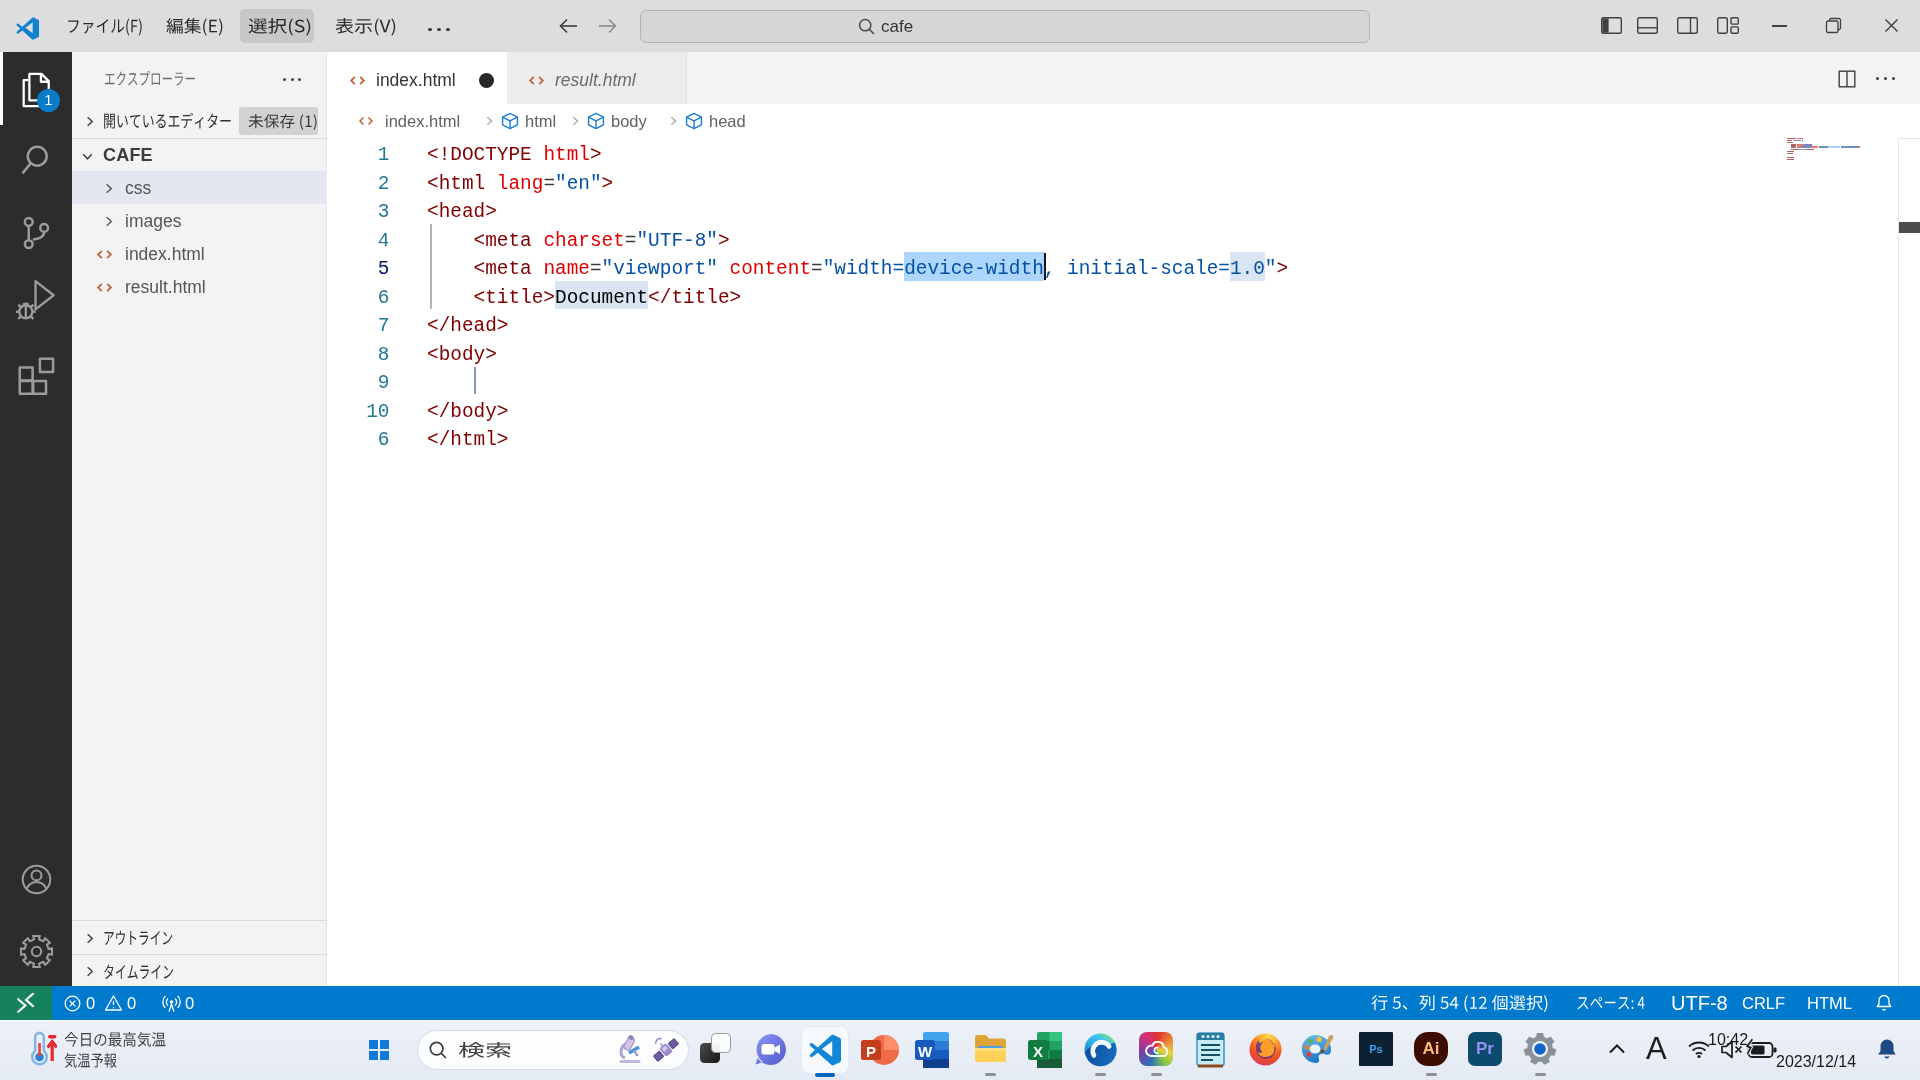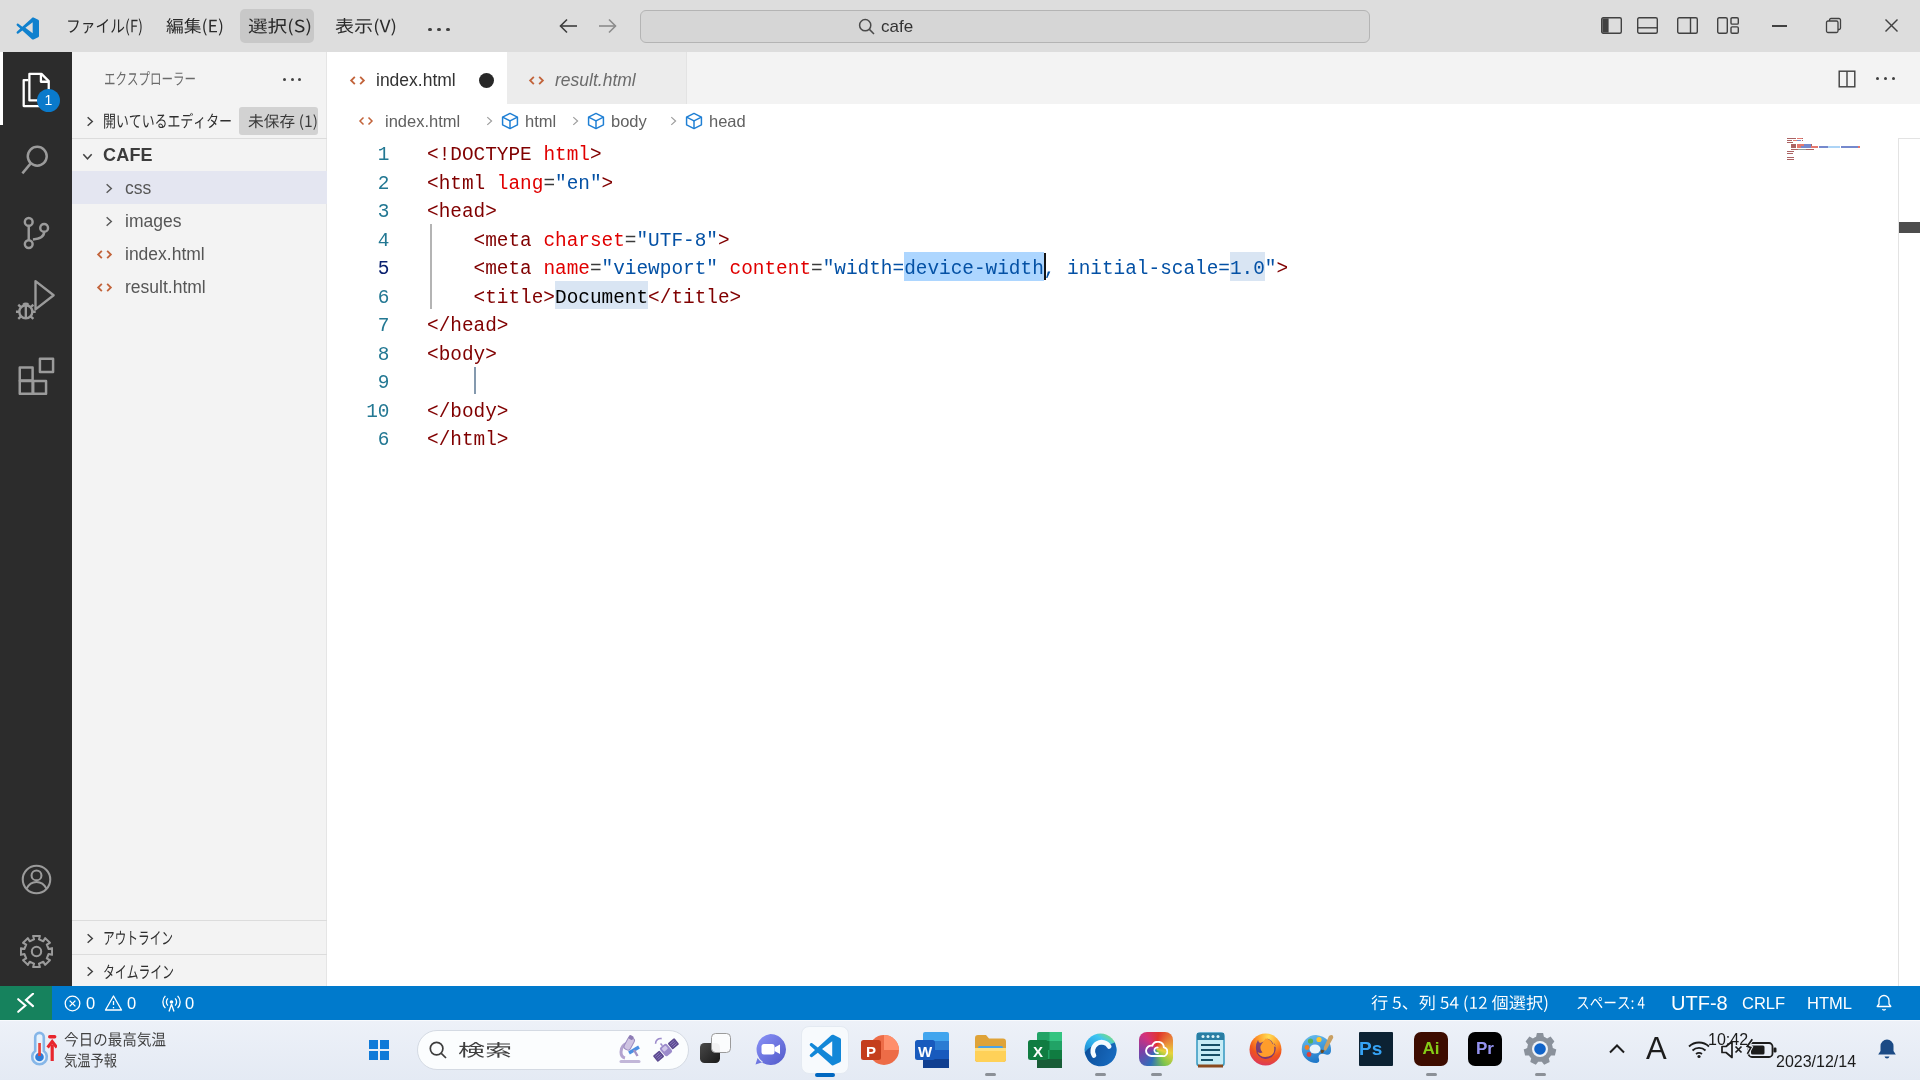--- a/index.html
+++ b/index.html
@@ -474,7 +474,7 @@
     <path d="M29 3 q3-2 4 0 q1 1.5-1 4 l-4.5 8 q-1.5 3.5-3 2.5 q-1.5-1-0.5-3.5 z" fill="#c9a063"></path>
     <path d="M24.5 17.5 q-1.5 3.5-3 2.5 q-1.5-1-0.5-3.5 z" fill="#6b4a23"></path>
   </svg>
-<div class="abs" style="left:1359px;top:1032px;width:34px;height:34px;border-radius:1px;background:#0c2233;color:#36a3f5;font-weight:bold;font-size:19px;line-height:34px">Ps</div>
+<div class="abs" style="left:1359px;top:1032px;width:34px;height:34px;border-radius:1px;background:#0c2233;color:#36a3f5;font-weight:bold;font-size:11px;text-align:center;line-height:34px">Ps</div>
 <div class="abs" style="left:1414px;top:1032px;width:34px;height:34px;border-radius:7px;background:#3d0c00;color:#84cc16;font-weight:bold;font-size:17px;text-align:center;line-height:34px">Ai</div>
 <div class="abs" style="left:1425.5px;top:1072.5px;width:11px;height:3.6px;border-radius:2px;background:#8b9097"></div>
 <div class="abs" style="left:1468px;top:1032px;width:34px;height:34px;border-radius:7px;background:#000000;color:#9493f0;font-weight:bold;font-size:17px;text-align:center;line-height:34px">Pr</div>

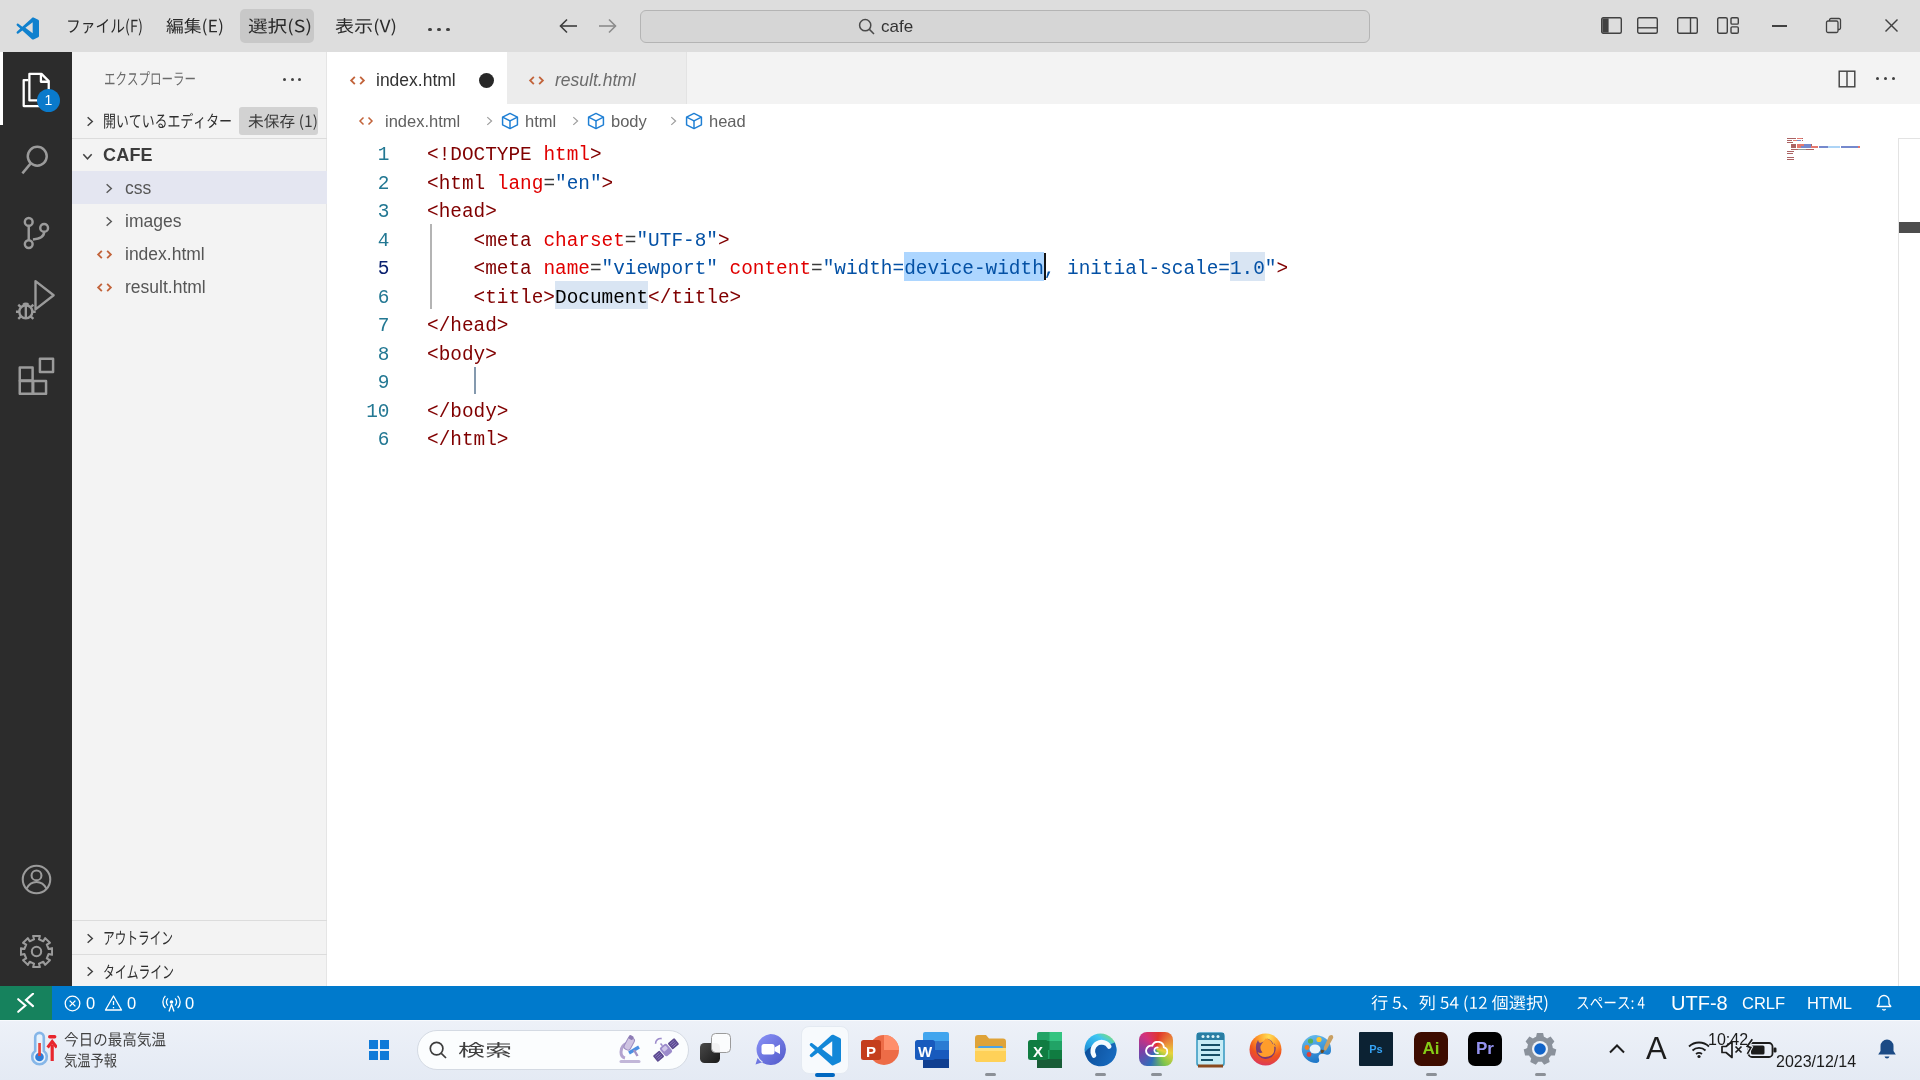--- a/index.html
+++ b/index.html
@@ -475,7 +475,7 @@
     <path d="M24.5 17.5 q-1.5 3.5-3 2.5 q-1.5-1-0.5-3.5 z" fill="#6b4a23"></path>
   </svg>
 <div class="abs" style="left:1359px;top:1032px;width:34px;height:34px;border-radius:1px;background:#0c2233;color:#36a3f5;font-weight:bold;font-size:11px;text-align:center;line-height:34px">Ps</div>
-<div class="abs" style="left:1414px;top:1032px;width:34px;height:34px;border-radius:7px;background:#3d0c00;color:#84cc16;font-weight:bold;font-size:17px;text-align:center;line-height:34px">Ai</div>
+<div class="abs" style="left:1414px;top:1032px;width:34px;height:34px;border-radius:14px;background:#3d0c00;color:#fdba74;font-weight:bold;font-size:17px;text-align:center;line-height:34px">Ai</div>
 <div class="abs" style="left:1425.5px;top:1072.5px;width:11px;height:3.6px;border-radius:2px;background:#8b9097"></div>
 <div class="abs" style="left:1468px;top:1032px;width:34px;height:34px;border-radius:7px;background:#000000;color:#9493f0;font-weight:bold;font-size:17px;text-align:center;line-height:34px">Pr</div>
 <svg class="abs" style="left:1523px;top:1032px" width="34" height="34" viewBox="0 0 34 34">

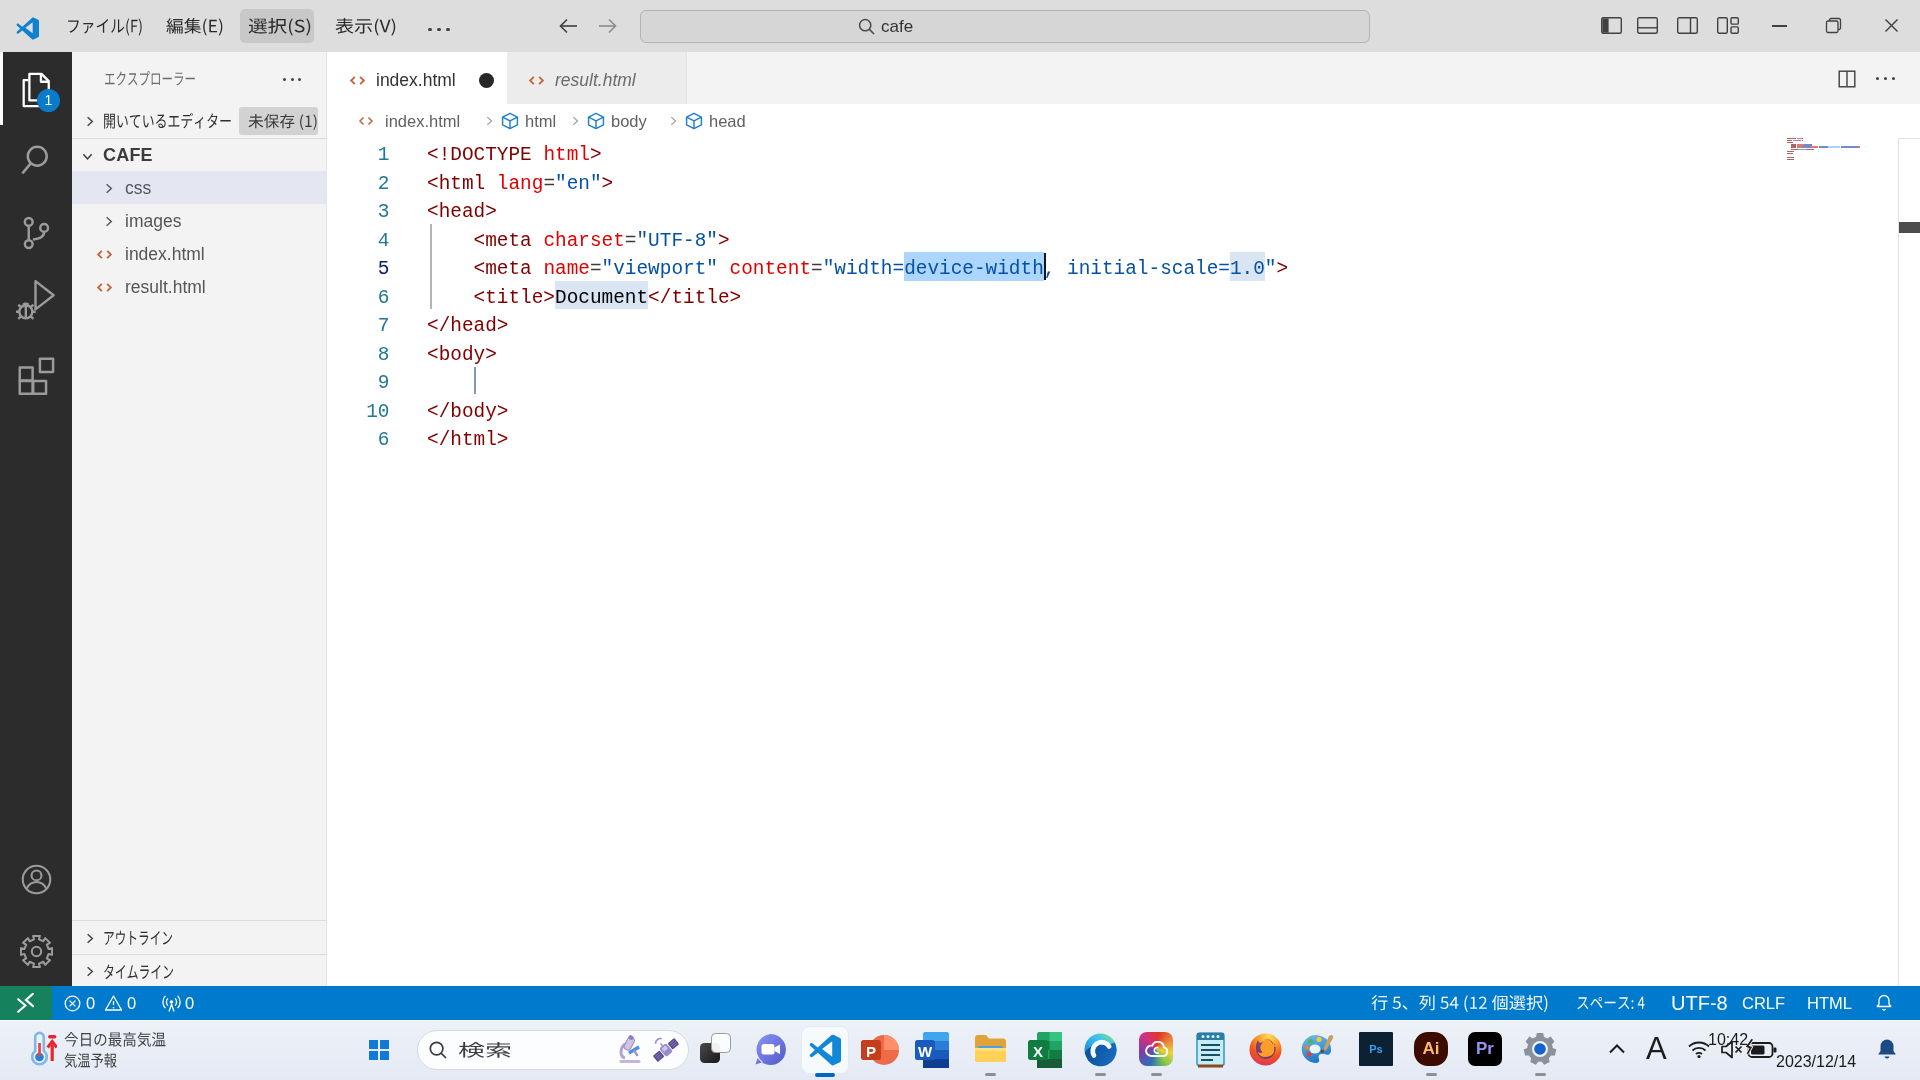--- a/index.html
+++ b/index.html
@@ -477,7 +477,7 @@
 <div class="abs" style="left:1359px;top:1032px;width:34px;height:34px;border-radius:1px;background:#0c2233;color:#36a3f5;font-weight:bold;font-size:11px;text-align:center;line-height:34px">Ps</div>
 <div class="abs" style="left:1414px;top:1032px;width:34px;height:34px;border-radius:14px;background:#3d0c00;color:#fdba74;font-weight:bold;font-size:17px;text-align:center;line-height:34px">Ai</div>
 <div class="abs" style="left:1425.5px;top:1072.5px;width:11px;height:3.6px;border-radius:2px;background:#8b9097"></div>
-<div class="abs" style="left:1468px;top:1032px;width:34px;height:34px;border-radius:7px;background:#000000;color:#9493f0;font-weight:bold;font-size:17px;text-align:center;line-height:34px">Pr</div>
+<div class="abs" style="left:1468px;top:1032px;width:34px;height:34px;border-radius:7px;background:#0c4a6e;color:#9493f0;font-weight:bold;font-size:17px;text-align:center;line-height:34px">Pr</div>
 <svg class="abs" style="left:1523px;top:1032px" width="34" height="34" viewBox="0 0 34 34">
     <path d="M13.1 4.8 L13.9 1.0 L20.1 1.0 L20.9 4.8 A 12.8 12.8 0 0 1 24.1 6.4 L27.6 4.6 L31.4 9.4 L29.0 12.4 A 12.8 12.8 0 0 1 29.8 15.9 L33.3 17.6 L31.9 23.5 L28.0 23.5 A 12.8 12.8 0 0 1 25.8 26.3 L26.7 30.1 L21.2 32.8 L18.8 29.7 A 12.8 12.8 0 0 1 15.2 29.7 L12.8 32.8 L7.3 30.1 L8.2 26.3 A 12.8 12.8 0 0 1 6.0 23.5 L2.1 23.5 L0.7 17.6 L4.2 15.9 A 12.8 12.8 0 0 1 5.0 12.4 L2.6 9.4 L6.4 4.6 L9.9 6.4 A 12.8 12.8 0 0 1 13.1 4.8 Z" fill="#8a919b"></path>
     <circle cx="17" cy="17" r="8" fill="#eef2f8"></circle>

